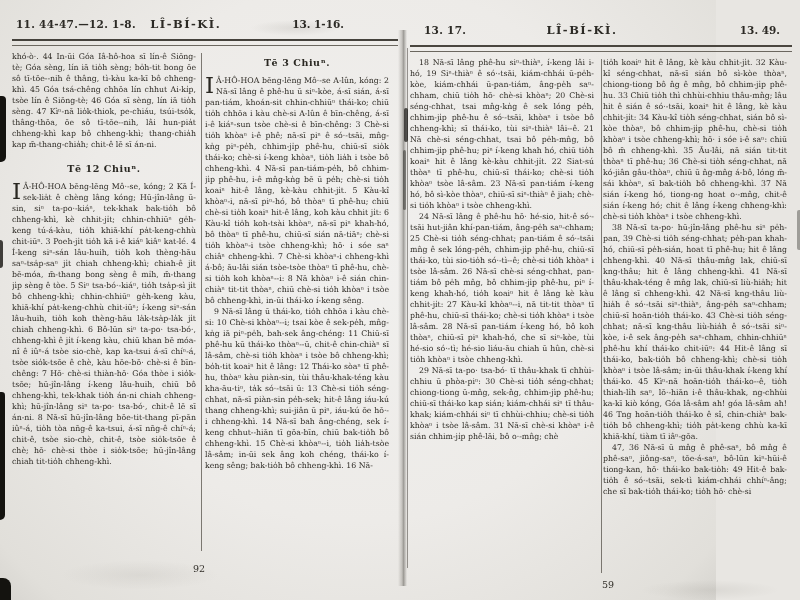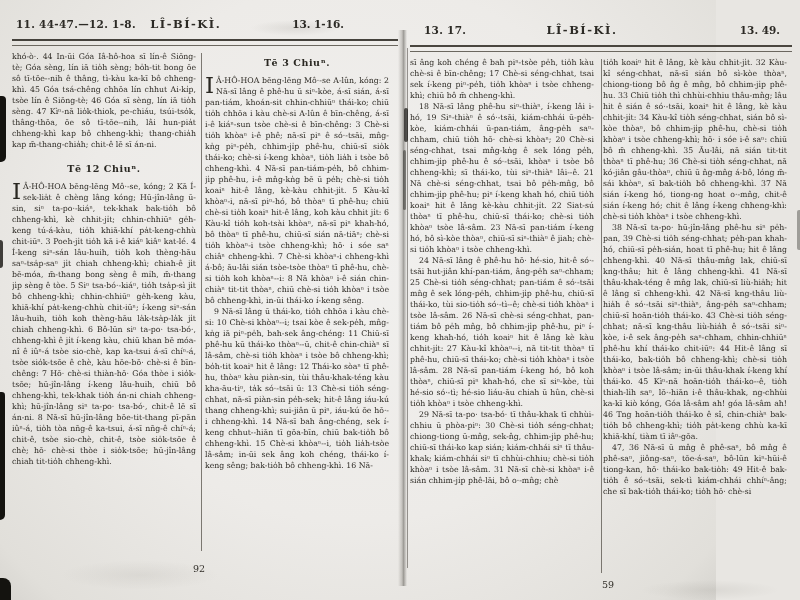--- a/index.html
+++ b/index.html
@@ -83,7 +83,6 @@
     <div class="double-rule"></div>
     <div class="cols">
       <div class="col first">
-        <p class="para noindent"><span>sī âng koh chéng ê bah piⁿ-tsòe pe̍h, tio̍h kàu chè-si ê bīn-chêng; 17 Chè-si séng-chhat, tsai sek í-keng piⁿ-pe̍h, tio̍h khòaⁿ i tsòe chheng-khì; chiū bô m̄ chheng-khì.</span></p>
         <p class="para"><span>18 Nā-sī lâng phê-hu siⁿ-thiàⁿ, í-keng lâi i-hó, 19 Siⁿ-thiàⁿ ê só·-tsāi, kiám-chhái ū-pe̍h-kòe, kiám-chhái ū-pan-tiám, âng-pe̍h saⁿ-chham, chiū tio̍h hō· chè-si khòaⁿ; 20 Chè-si séng-chhat, tsai mn̂g-kn̍g ê sek lóng pe̍h, chhim-ji̍p phê-hu ê só·-tsāi, khòaⁿ i tsòe bô chheng-khì; sī thái-ko, tùi siⁿ-thiàⁿ lâi--ê. 21 Nā chè-si séng-chhat, tsai bô pe̍h-mn̂g, bô chhim-ji̍p phê-hu; piⁿ í-keng khah hó, chiū tio̍h koaiⁿ hit ê lâng kè-kàu chhit-ji̍t. 22 Siat-sú thòaⁿ tī phê-hu, chiū-sī thái-ko; chè-si tio̍h khòaⁿ tsòe lâ-sâm. 23 Nā-sī pan-tiám í-keng hó, bô sì-kòe thòaⁿ, chiū-sī siⁿ-thiàⁿ ê jiah; chè-si tio̍h khòaⁿ i tsòe chheng-khì.</span></p>
         <p class="para"><span>24 Nā-sī lâng ê phê-hu hō· hé-sio, hit-ê só·-tsāi hut-jiân khí-pan-tiám, âng-pe̍h saⁿ-chham; 25 Chè-si tio̍h séng-chhat; pan-tiám ê só·-tsāi mn̂g ê sek lóng-pe̍h, chhim-ji̍p phê-hu, chiū-sī thái-ko, tùi sio-tio̍h só·-tì--ê; chè-si tio̍h khòaⁿ i tsòe lâ-sâm. 26 Nā-sī chè-si séng-chhat, pan-tiám bô pe̍h mn̂g, bô chhim-ji̍p phê-hu, piⁿ í-keng khah-hó, tio̍h koaiⁿ hit ê lâng kè kàu chhit-ji̍t: 27 Kàu-kî khòaⁿ--i, nā tit-tit thòaⁿ tī phê-hu, chiū-sī thái-ko; chè-si tio̍h khòaⁿ i tsòe lâ-sâm. 28 Nā-sī pan-tiám í-keng hó, bô koh thòaⁿ, chiū-sī piⁿ khah-hó, che sī siⁿ-kòe, tùi hé-sio só·-tì; hé-sio liáu-āu chiah ū hûn, chè-si tio̍h khòaⁿ i tsòe chheng-khì.</span></p>
         <p class="para"><span>29 Nā-sī ta-po· tsa-bó· tī thâu-khak tī chhùi-chhiu ū phòa-piⁿ: 30 Chè-si tio̍h séng-chhat; chiong-tiong ū-mn̂g, sek-n̂g, chhim-ji̍p phê-hu; chiū-sī thái-ko kap sián; kiám-chhái siⁿ tī thâu-khak; kiám-chhái siⁿ tī chhùi-chhiu; chè-si tio̍h khòaⁿ i tsòe lâ-sâm. 31 Nā-sī chè-si khòaⁿ i-ê sián chhim-ji̍p phê-lāi, bô o·-mn̂g; chè</span></p>

